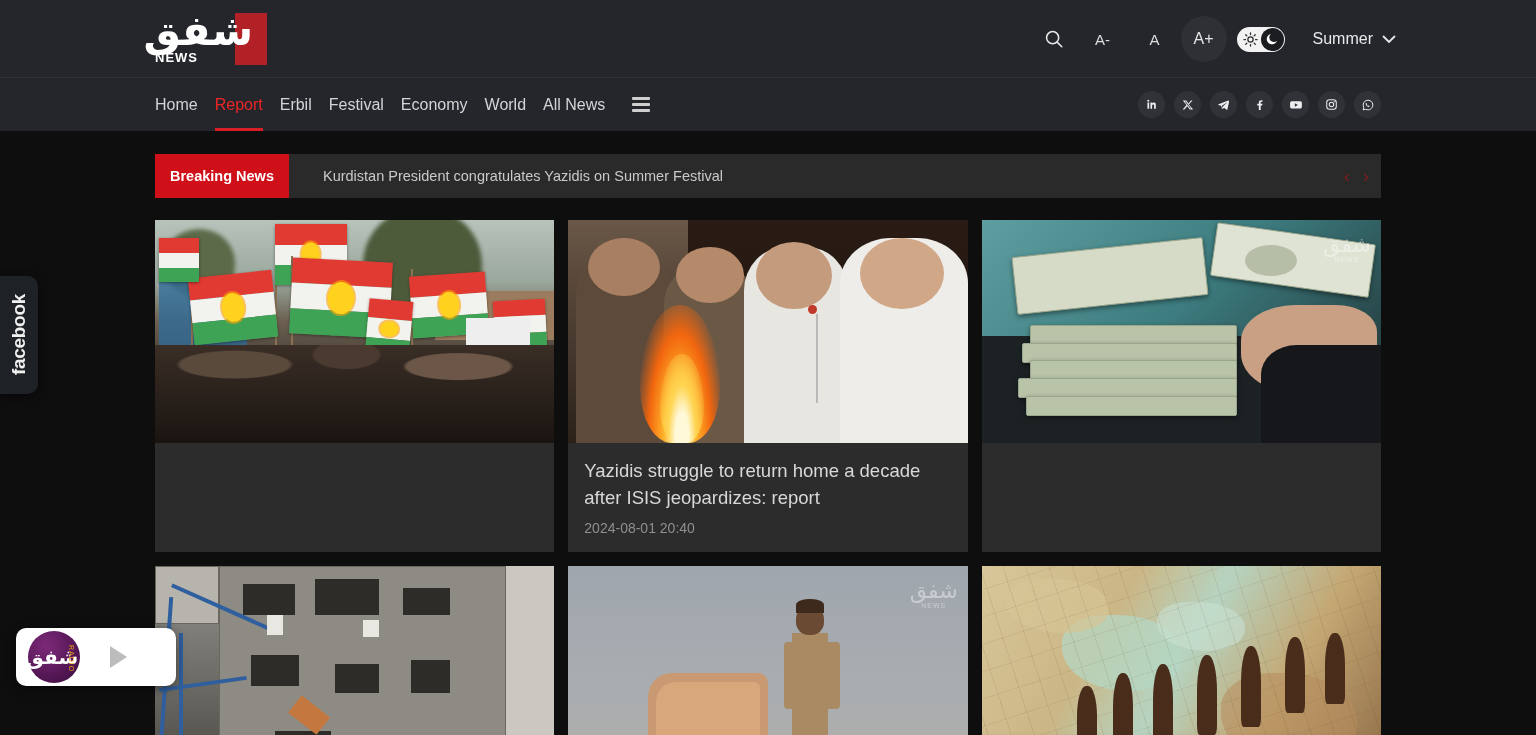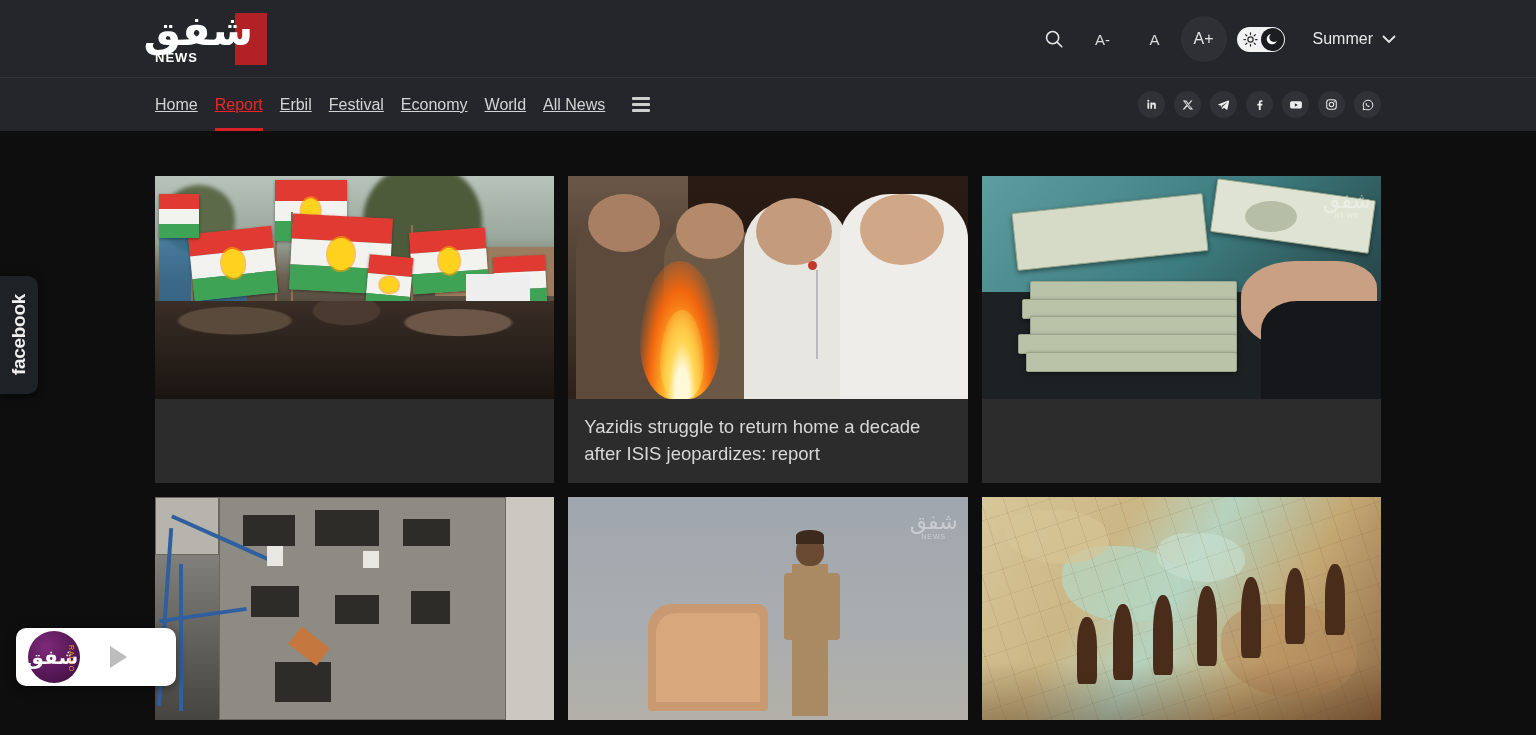--- a/index.html
+++ b/index.html
@@ -76,7 +76,7 @@
   .nav-links { margin-left: 155px; display: flex; align-items: center; gap: 17px; height: 53px; }
   .nav-link {
     color: #d4d4d4; font-size: 16px; height: 53px; line-height: 53px;
-    position: relative; cursor: pointer; white-space: nowrap; text-decoration: underline;
+    position: relative; cursor: pointer; white-space: nowrap;
   }
   .nav-link.active { color: #ef2525; }
   .nav-link.active::after {

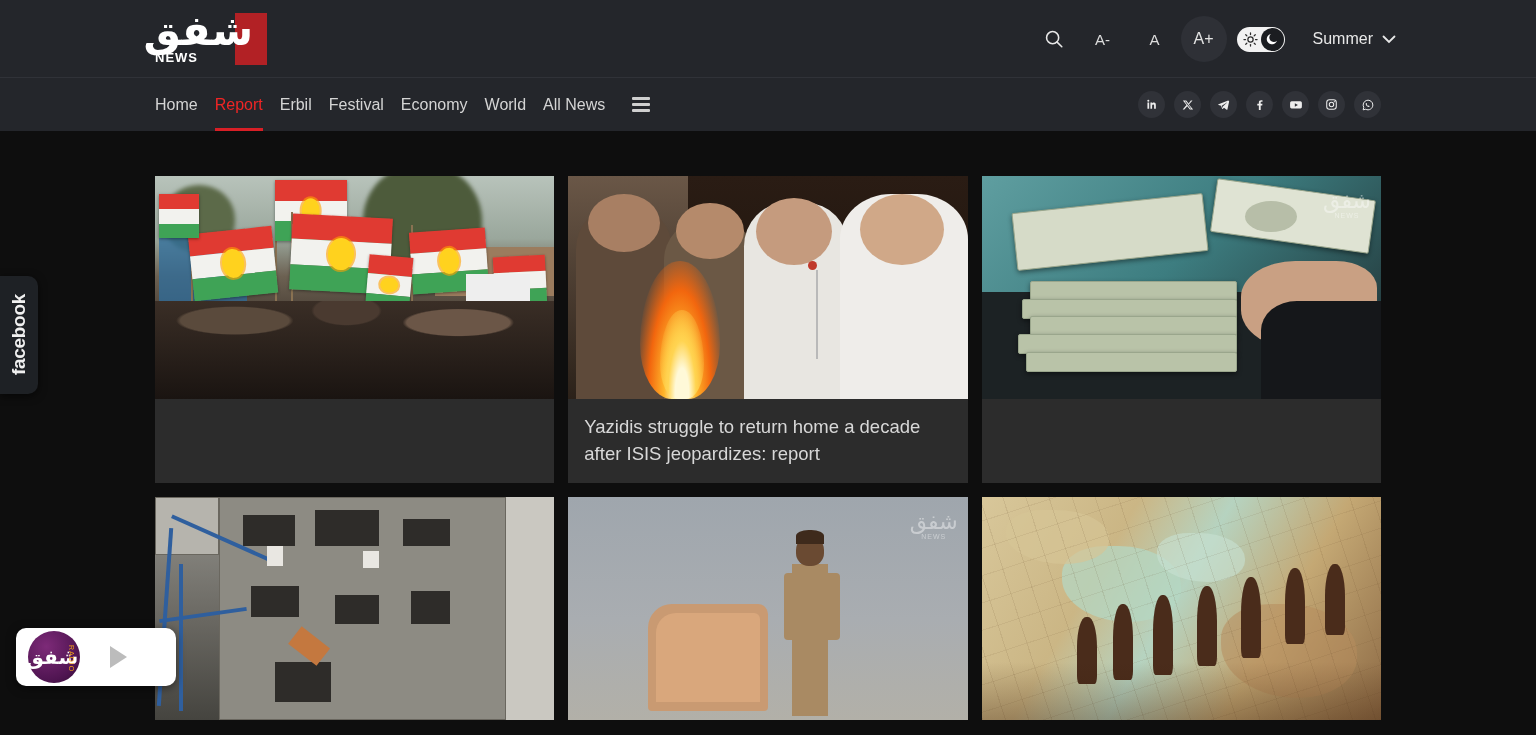--- a/index.html
+++ b/index.html
@@ -334,6 +334,14 @@
 <div class="page">
   <div class="container">
 
+    <div class="breaking">
+      <div class="breaking-tag">Breaking News</div>
+      <div class="breaking-text">Kurdistan President congratulates Yazidis on Summer Festival</div>
+      <div class="breaking-arrows">
+        <div class="bk-arrow">‹</div>
+        <div class="bk-arrow">›</div>
+      </div>
+    </div>
 
     <div class="grid">
 

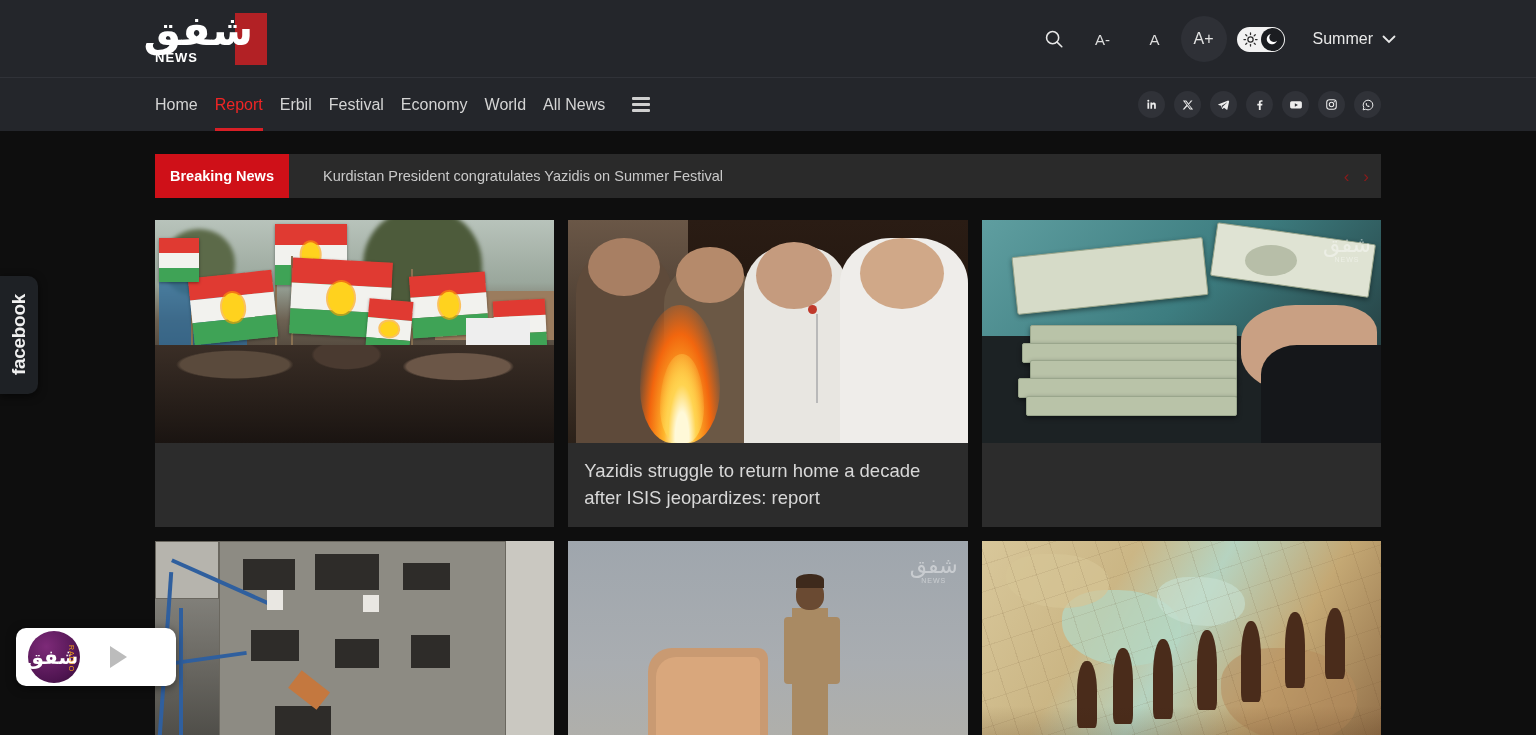--- a/index.html
+++ b/index.html
@@ -423,6 +423,7 @@
         </div>
         <div class="card-body">
           <div class="card-title">Yazidis struggle to return home a decade after ISIS jeopardizes: report</div>
+          <div class="card-date">2024-08-01 20:40</div>
         </div>
       </div>
 

